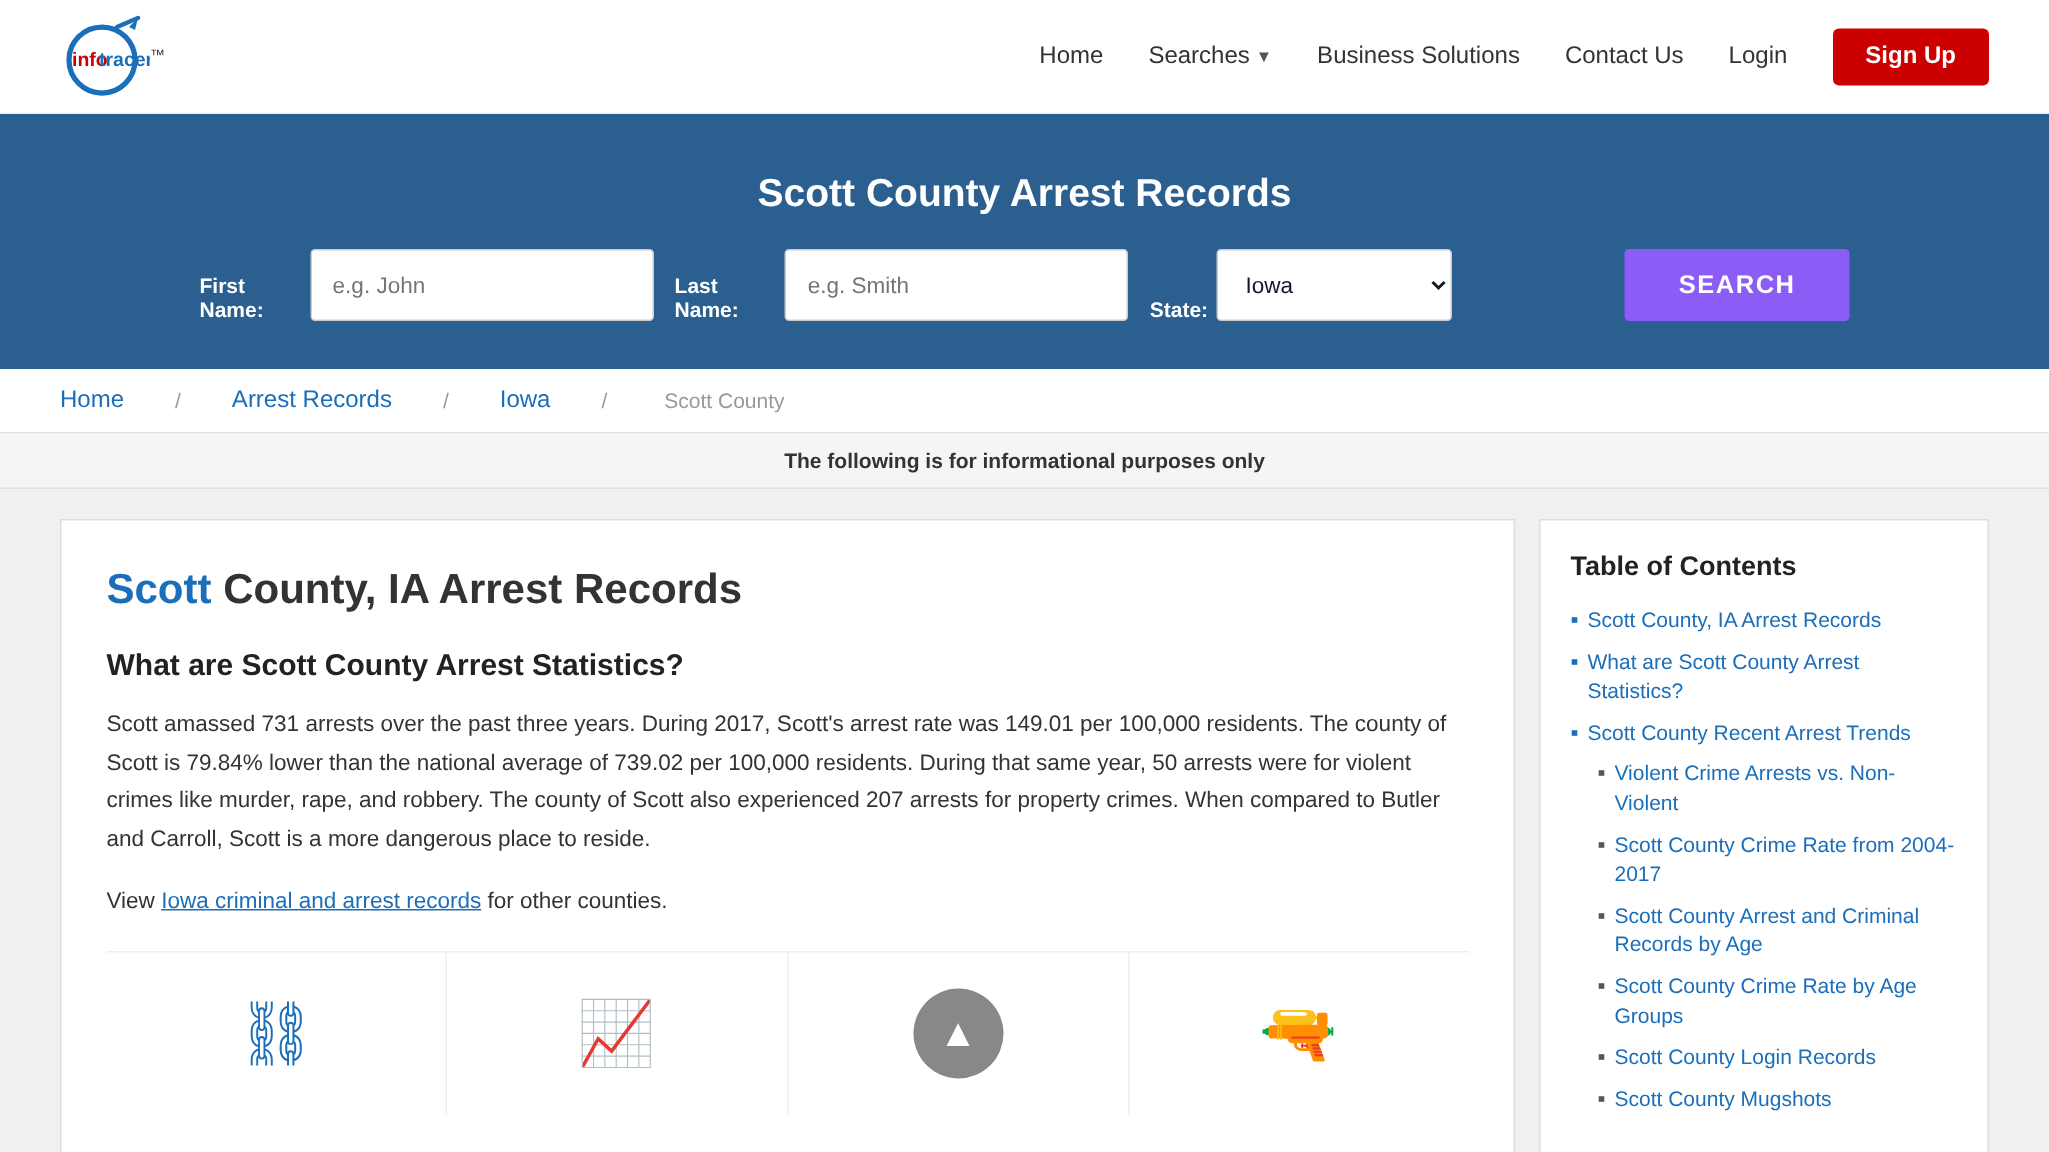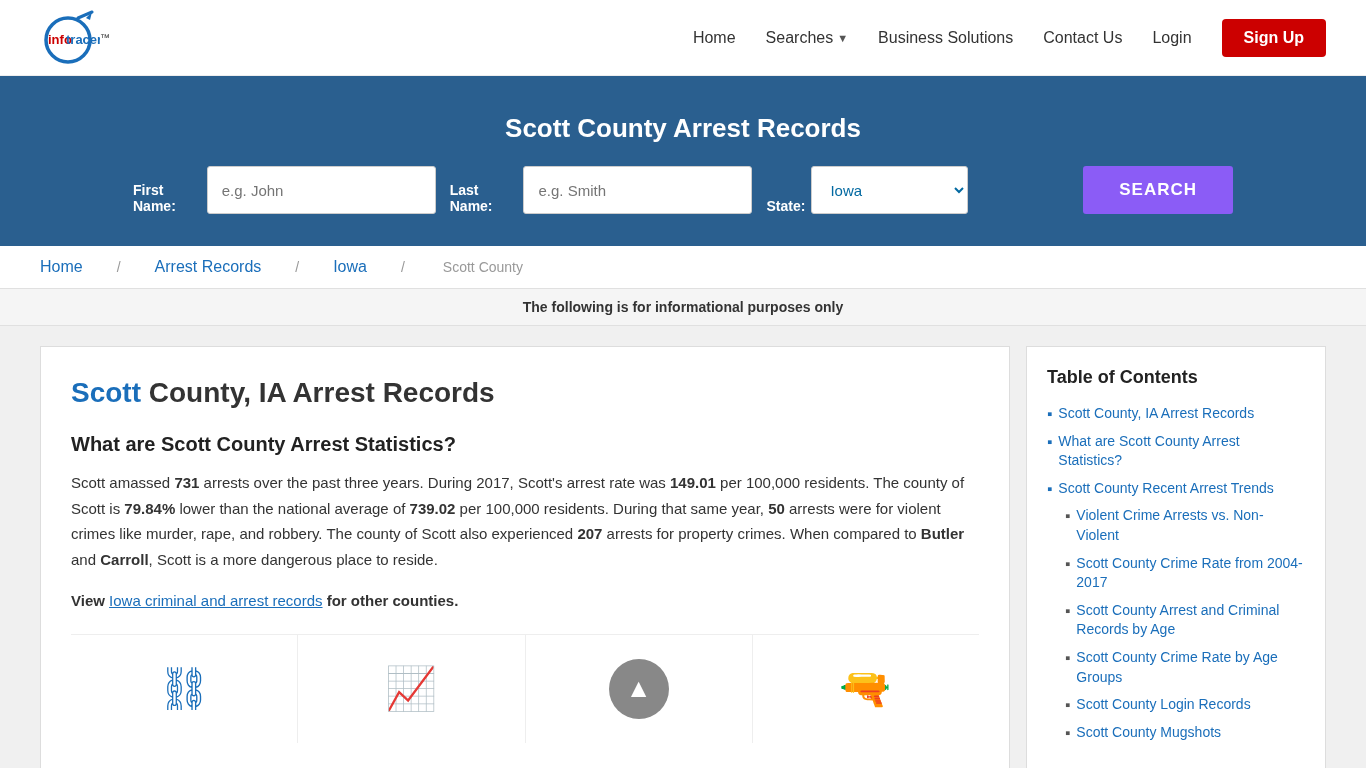--- a/index.html
+++ b/index.html
@@ -84,7 +84,7 @@
       border: 1px solid #ccc;
       border-radius: 3px;
       background: #fff;
-      color: #0369a1;
+      color: #0f172a;
     }
     .form-group.first-name { flex: 1.2; }
     .form-group.last-name { flex: 1.2; }

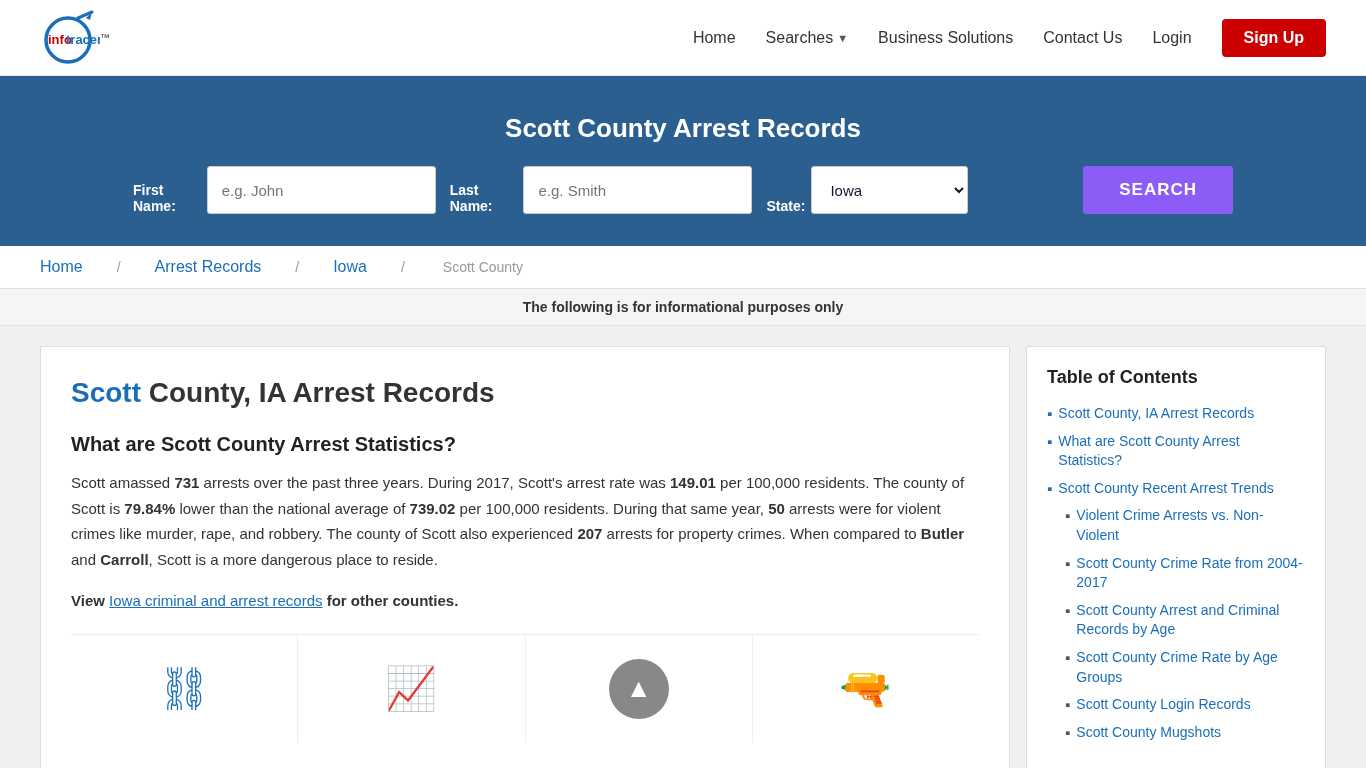--- a/index.html
+++ b/index.html
@@ -166,7 +166,7 @@
       margin-bottom: 16px;
       font-size: 15px;
     }
-    .content-area p strong { font-weight: bold; text-align: right; }
+    .content-area p strong { font-weight: normal; text-align: right; }
     .content-area a {
       color: #1a6eba;
       text-decoration: underline;

